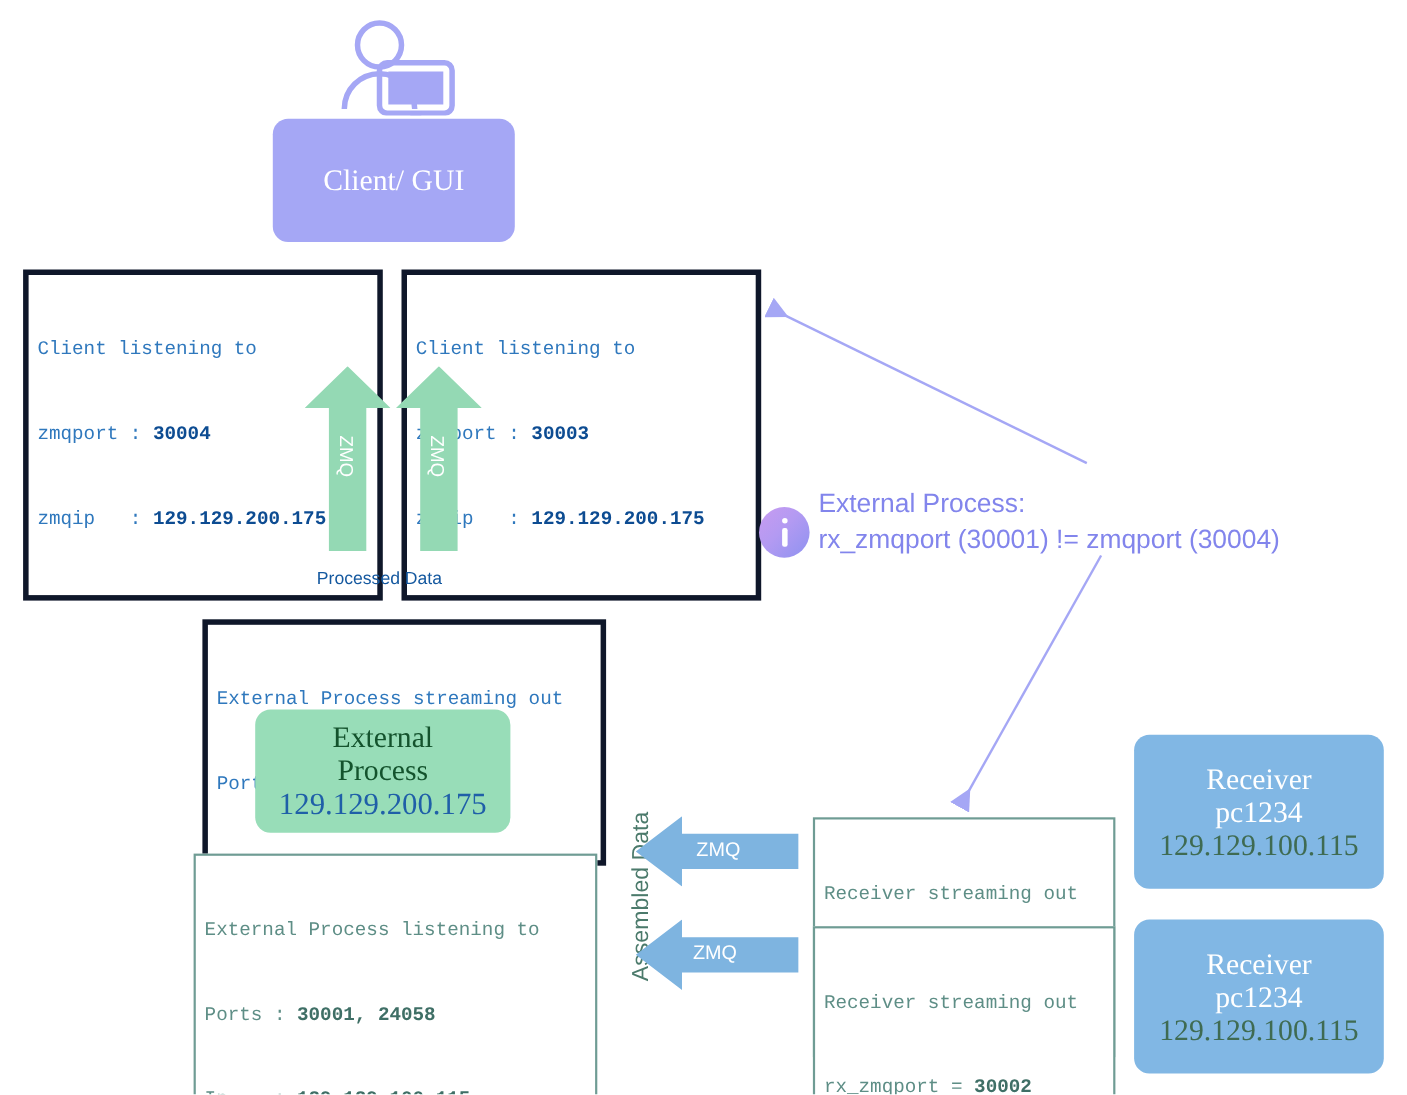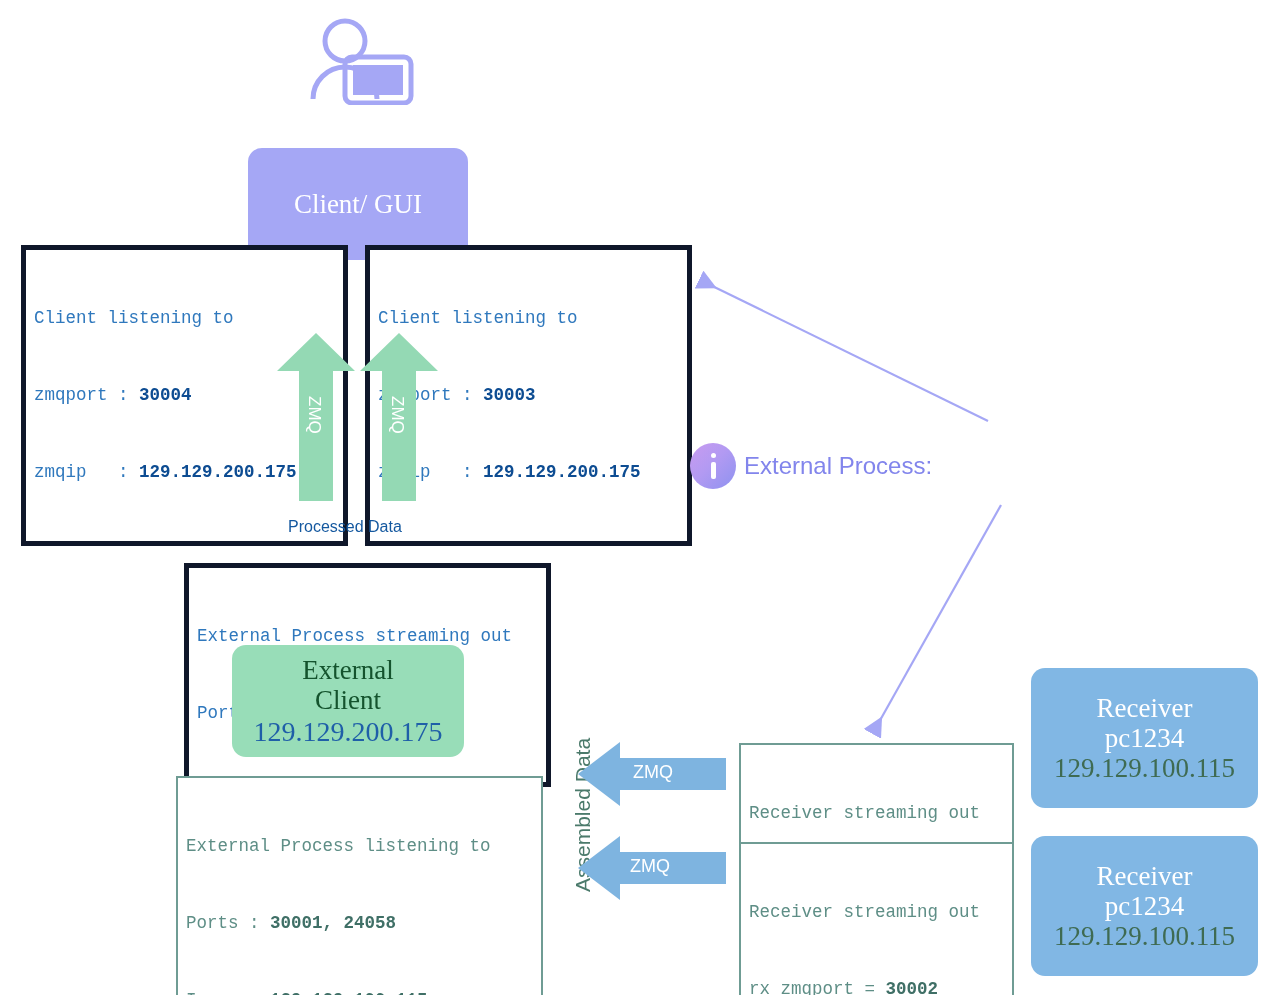--- a/index.html
+++ b/index.html
@@ -34,7 +34,6 @@
     background: #a5a7f5;
     color: #ffffff;
     font-size: 27px;
-    margin-top: 40px;
   }
   .node-extproc {
     background: #98ddb8;

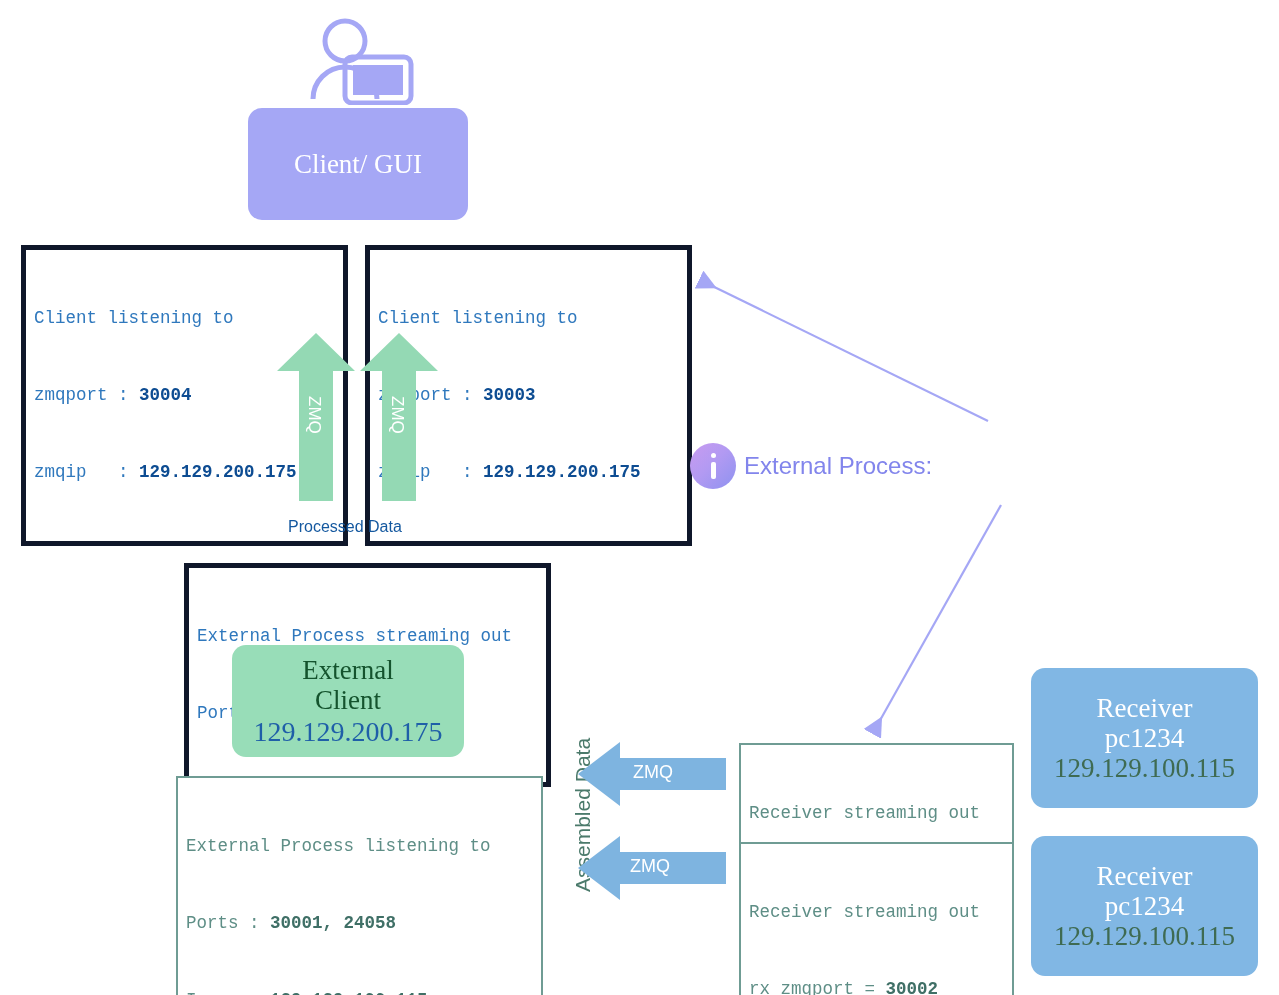--- a/index.html
+++ b/index.html
@@ -88,7 +88,7 @@
   
   .note-wrap {
     display: flex;
-    align-items: center;
+    align-items: flex-end;
   }
   .info-icon {
     width: 46px;

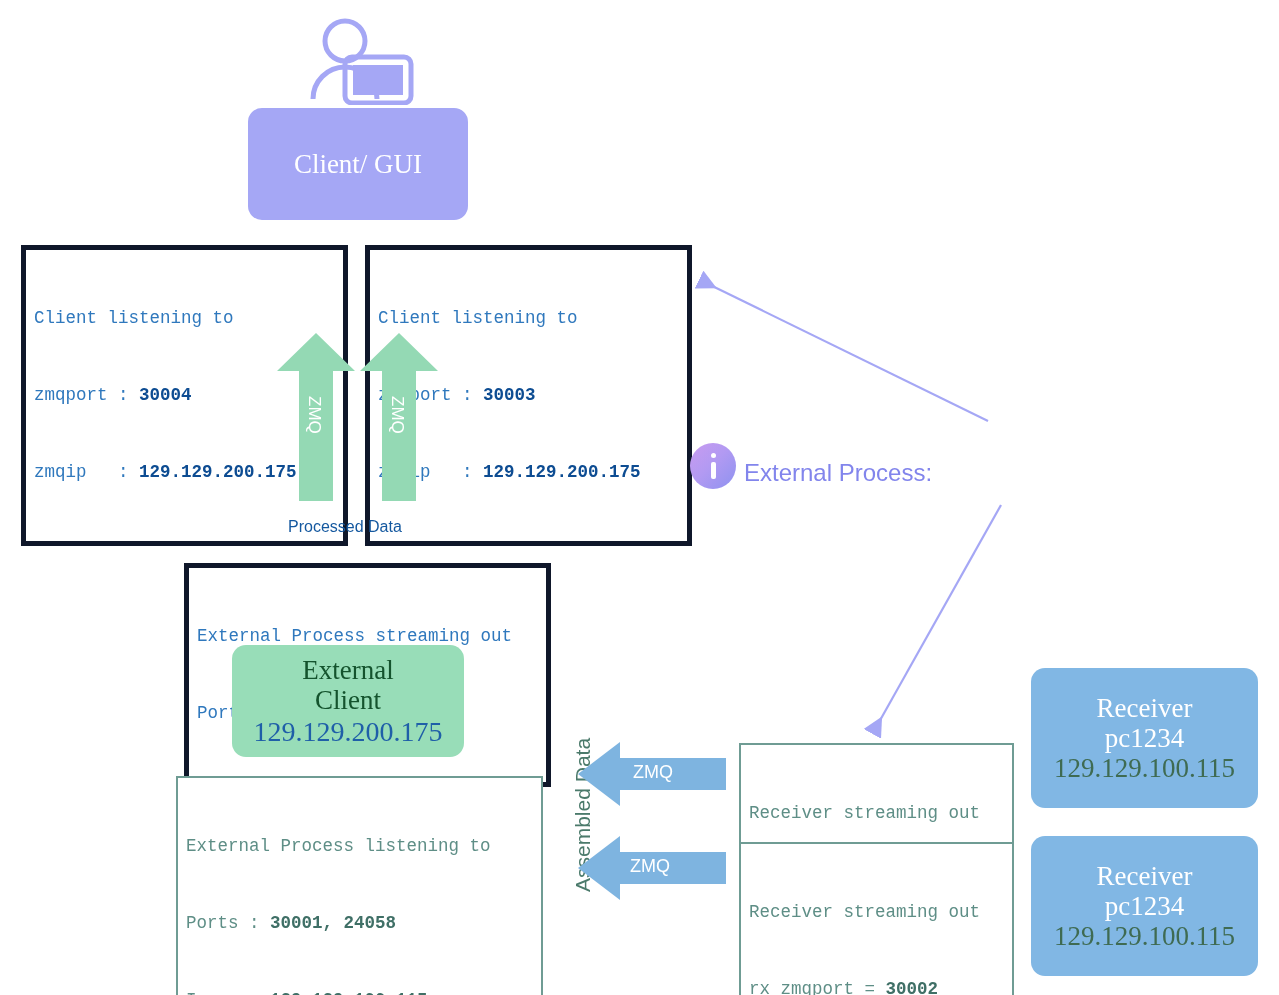--- a/index.html
+++ b/index.html
@@ -265,6 +265,7 @@
     <div class="info-icon"></div>
     <div class="note-text">
       <div>External Process:</div>
+      <div>rx_zmqport (30001) != zmqport (30004)</div>
     </div>
   </div>
 

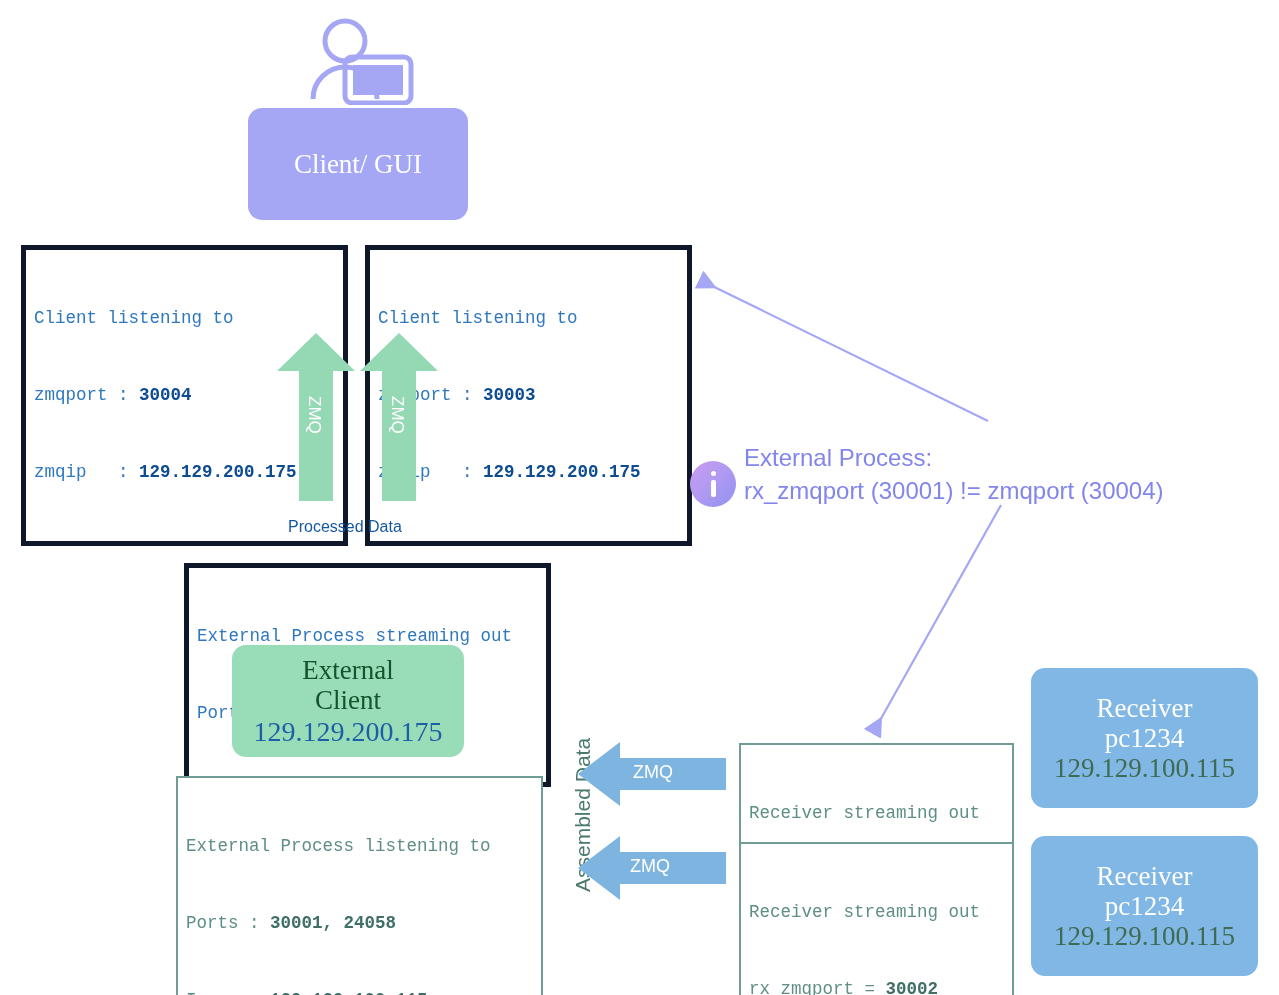--- a/index.html
+++ b/index.html
@@ -201,7 +201,7 @@
 
   <div class="abs node node-extproc" style="left:232px; top:645px; width:232px; height:112px;">
     <div class="np-title">External</div>
-    <div class="np-title">Client</div>
+    <div class="np-title">Process</div>
     <div class="np-ip">129.129.200.175</div>
   </div>
 

